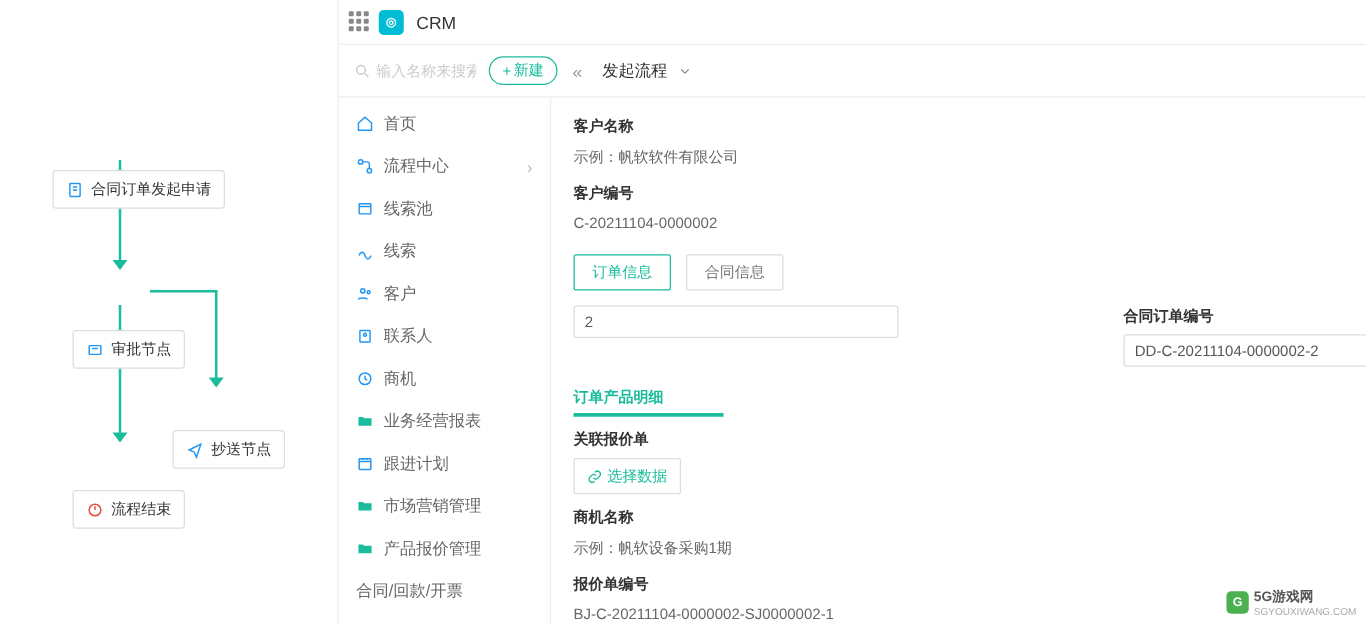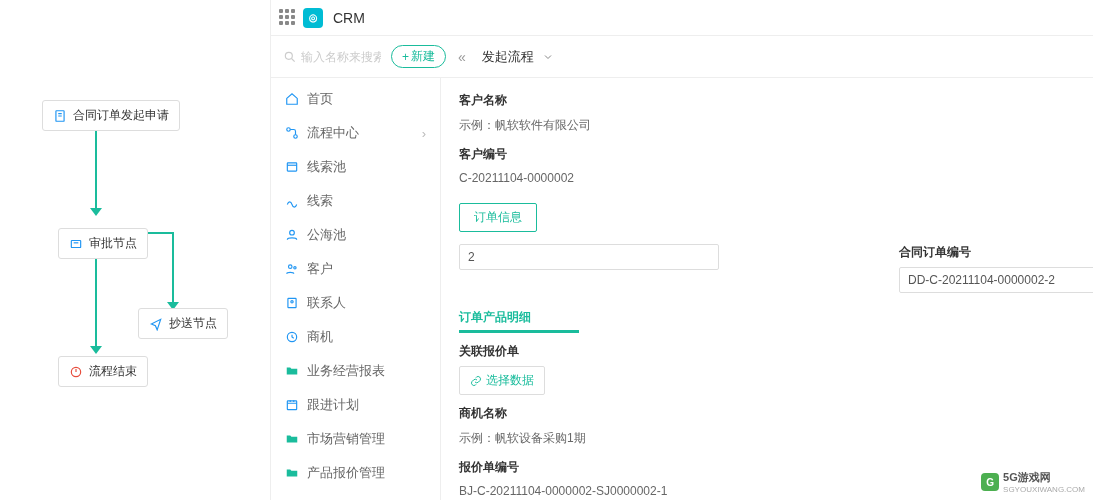--- a/index.html
+++ b/index.html
@@ -7,7 +7,7 @@
 
 
 .flow { width:270px; height:500px; position:relative; flex-shrink:0; }
-.node { position:absolute; border:1px solid #ddd; border-radius:3px; padding:6px 10px; display:flex; align-items:center; gap:6px; background:#fff; font-size:12px; }
+.node { position:absolute; border:1px solid #ddd; border-radius:3px; padding:6px 10px; display:flex; align-items:center; gap:6px; background:#fff; font-size:12px;margin-top:36px; }
 .node svg { width:14px; height:14px; }
 
 

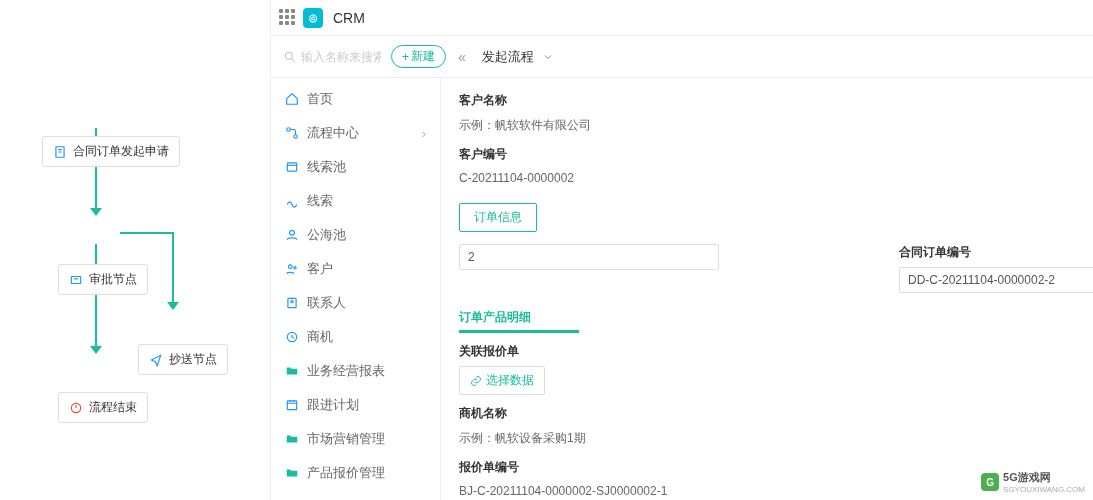--- a/index.html
+++ b/index.html
@@ -236,6 +236,7 @@
 
       <div class="tabs">
         <div class="tab active">订单信息</div>
+        <div class="tab">合同信息</div>
       </div>
 
       <div class="row2">

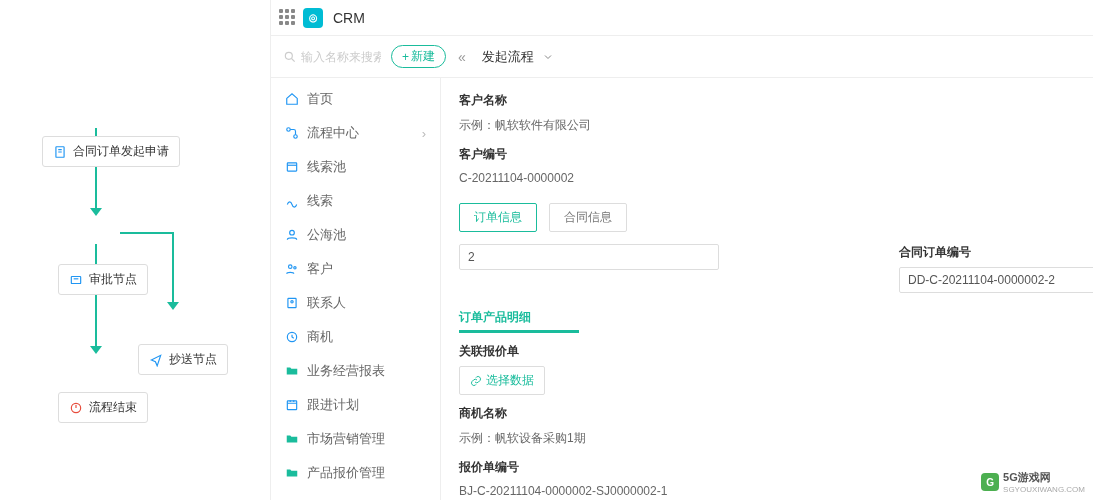--- a/index.html
+++ b/index.html
@@ -169,13 +169,6 @@
         </div>
       <div class="side-item blue">
           <svg viewBox="0 0 24 24" fill="none" stroke="currentColor" stroke-width="2">
-            <circle cx="12" cy="8" r="4"></circle>
-            <path d="M4 20c0-4 16-4 16 0"></path>
-          </svg>
-          <span>公海池</span>
-        </div>
-      <div class="side-item blue">
-          <svg viewBox="0 0 24 24" fill="none" stroke="currentColor" stroke-width="2">
             <circle cx="9" cy="8" r="3"></circle>
             <circle cx="17" cy="10" r="2"></circle>
             <path d="M3 20c0-3 12-3 12 0"></path>

